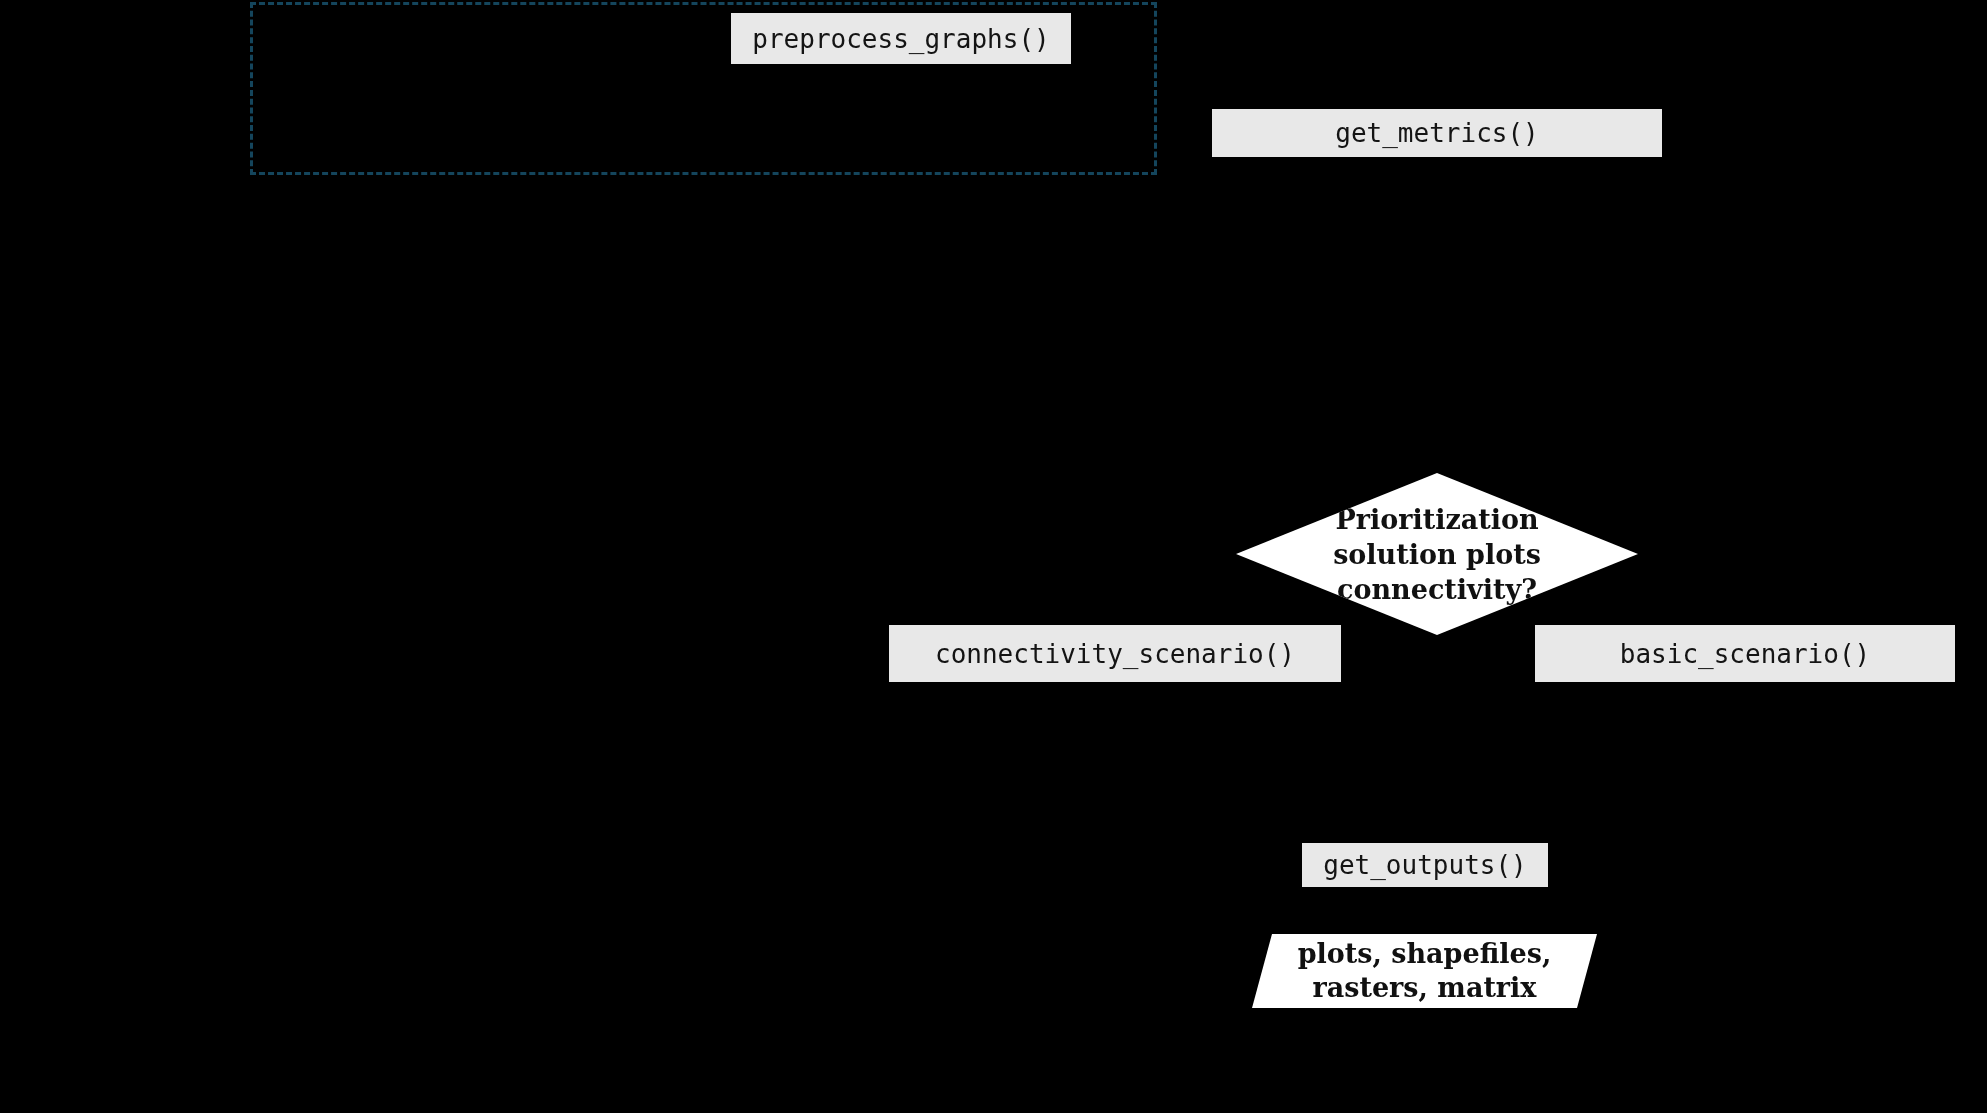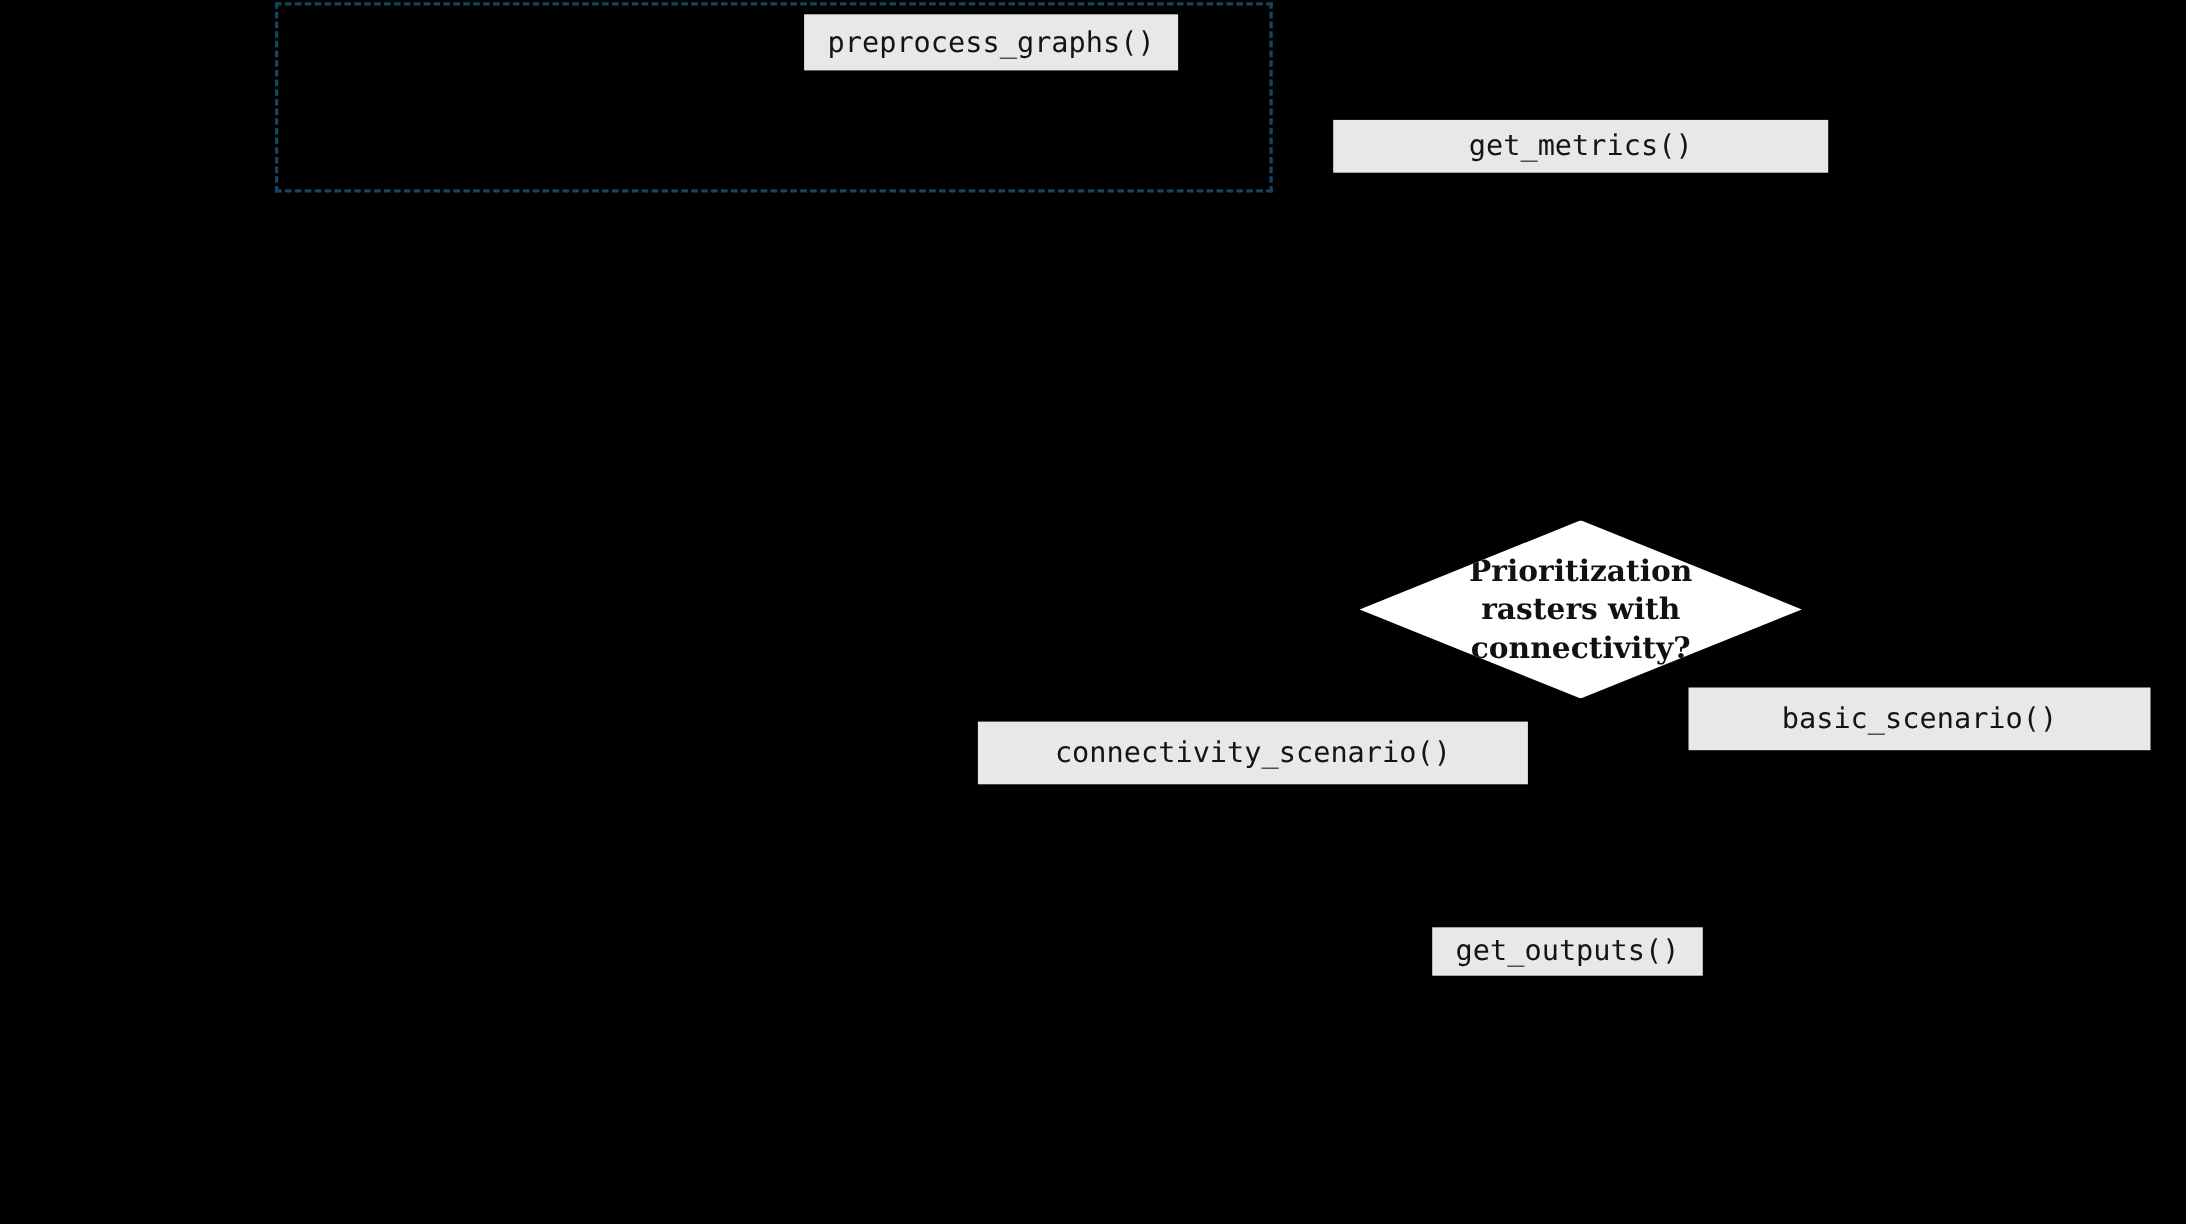--- a/index.html
+++ b/index.html
@@ -90,7 +90,7 @@
 
   <div class="diamond">
     <div class="shape-line">Prioritization</div>
-    <div class="shape-line">rasters with</div>
+    <div class="shape-line">solution plots</div>
     <div class="shape-line">connectivity?</div>
   </div>
 

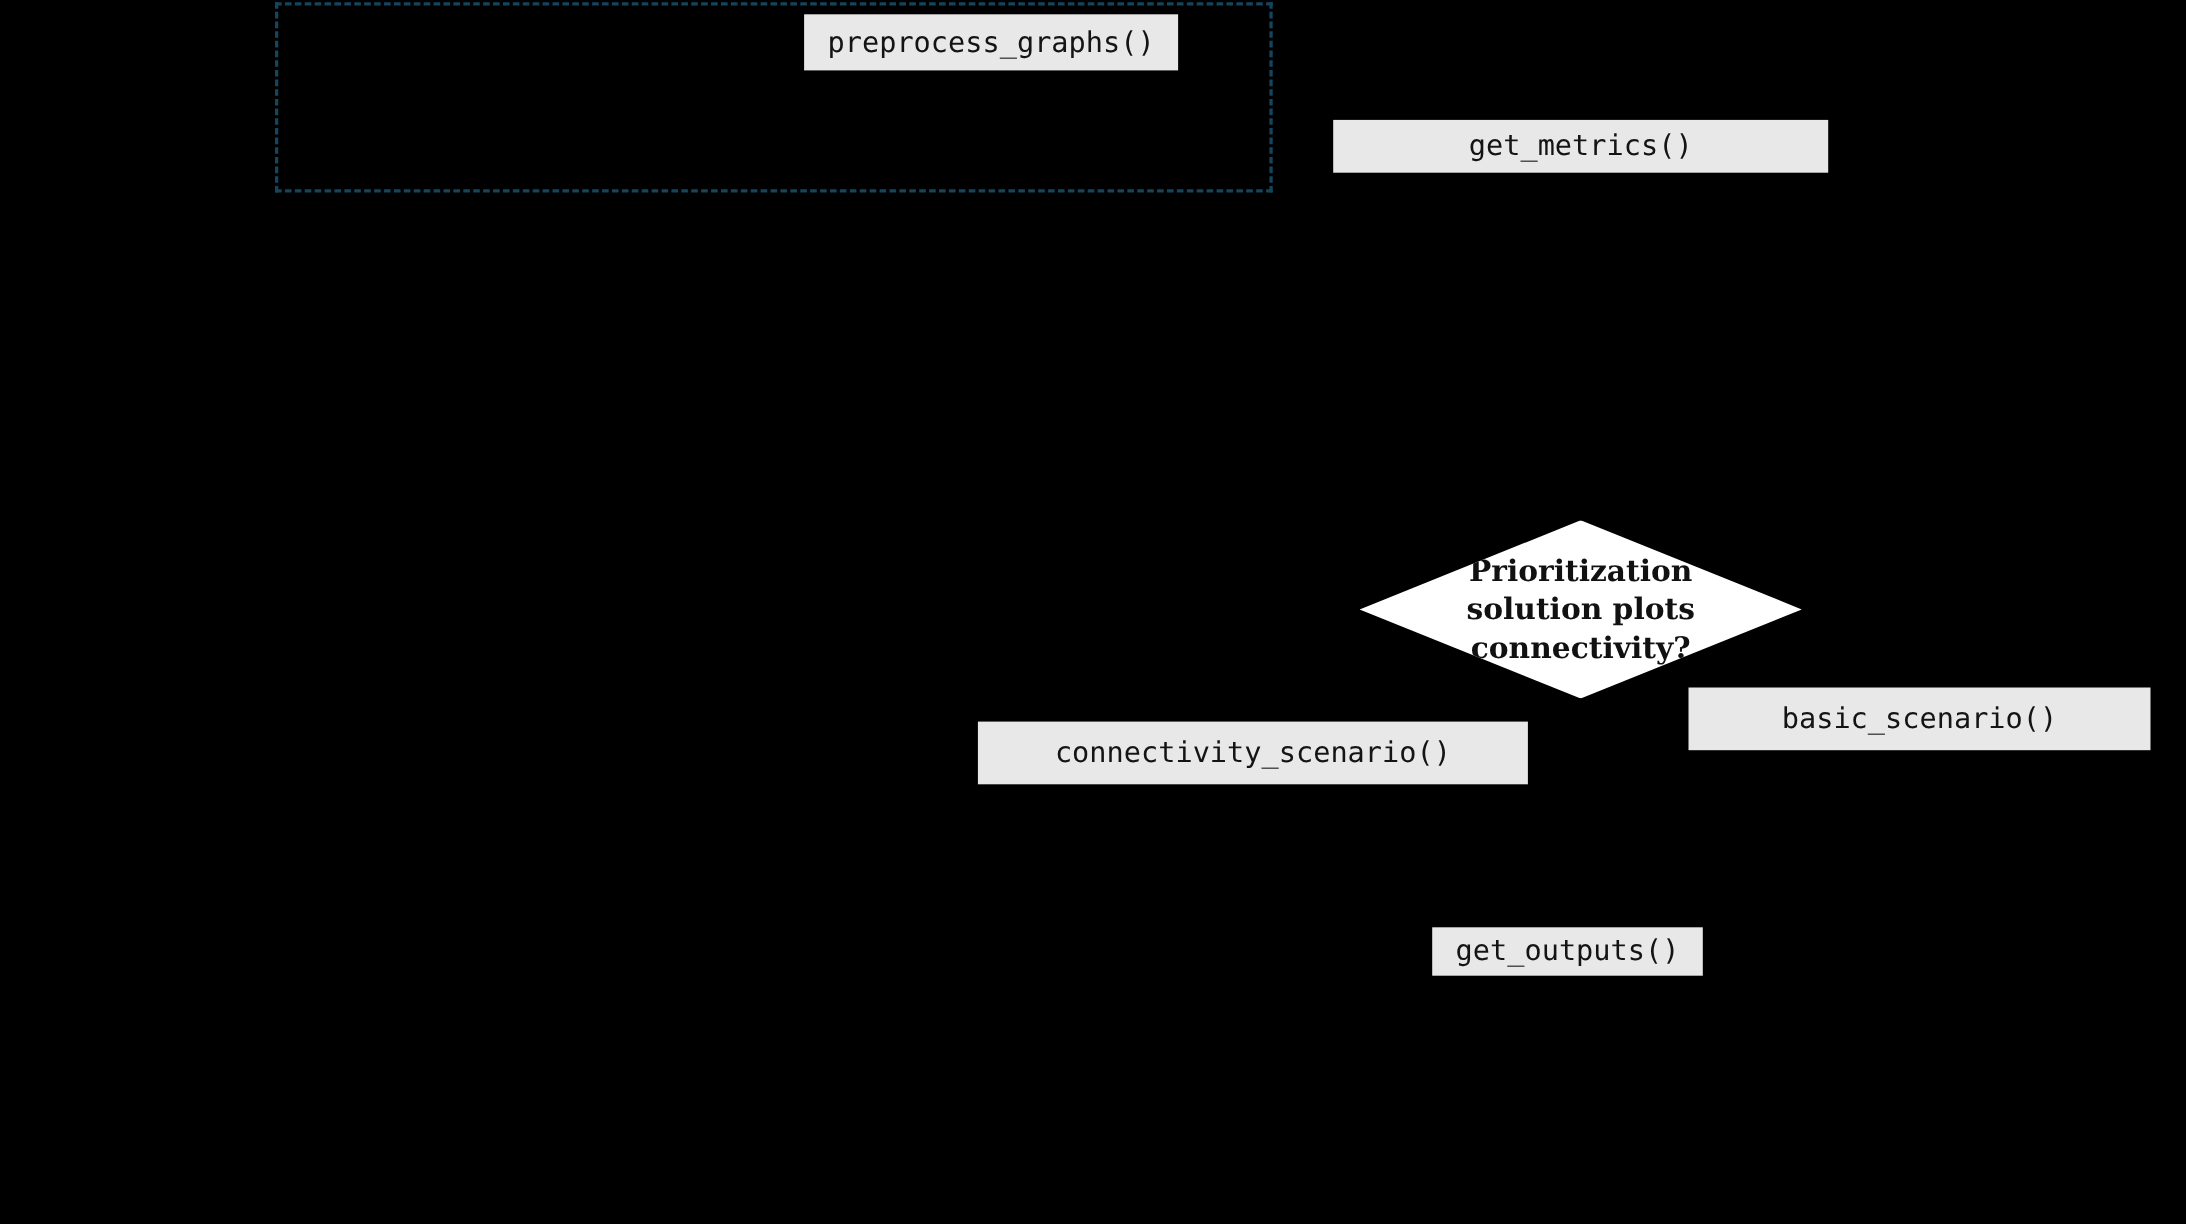--- a/index.html
+++ b/index.html
@@ -36,7 +36,7 @@
   }
   .fn-preprocess { left: 731px;  top: 13px;  width: 340px; height: 51px; }
   .fn-metrics    { left: 1212px; top: 109px; width: 450px; height: 48px; }
-  .fn-connect    { left: 889px;  top: 625px; width: 500px; height: 57px; margin-top: 31px; }
+  .fn-connect    { left: 889px;  top: 625px; width: 452px; height: 57px; }
   .fn-basic      { left: 1535px; top: 625px; width: 420px; height: 57px; }
   .fn-outputs    { left: 1302px; top: 843px; width: 246px; height: 44px; }
   .diamond {

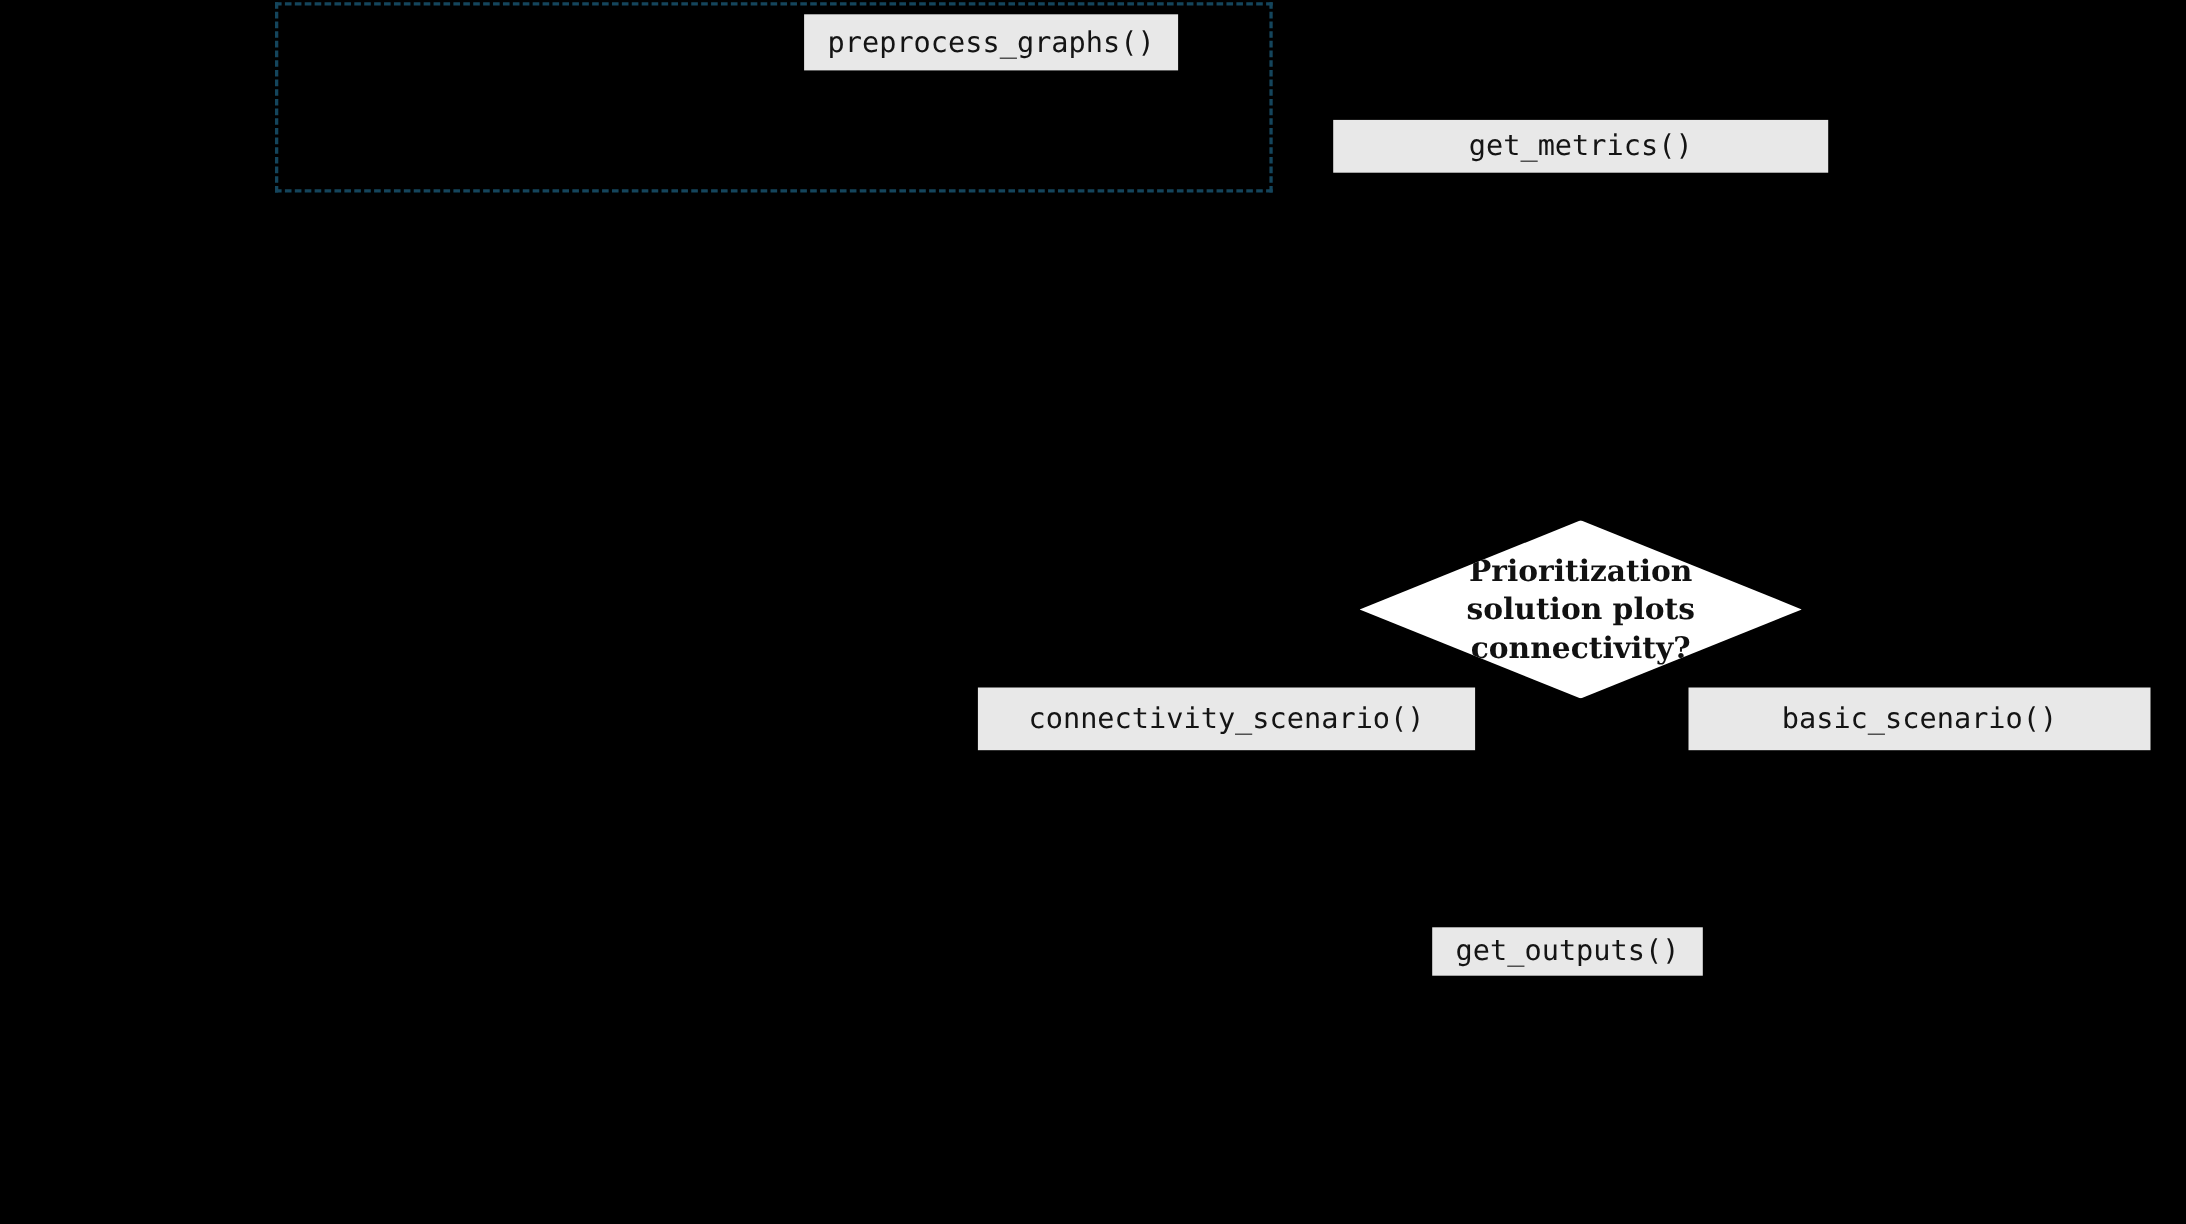--- a/index.html
+++ b/index.html
@@ -100,6 +100,10 @@
 
   <div class="fn-box fn-outputs">get_outputs()</div>
 
+  <div class="parallelogram">
+    <div class="shape-line">plots, shapefiles,</div>
+    <div class="shape-line">rasters, matrix</div>
+  </div>
 
 </div>
 

